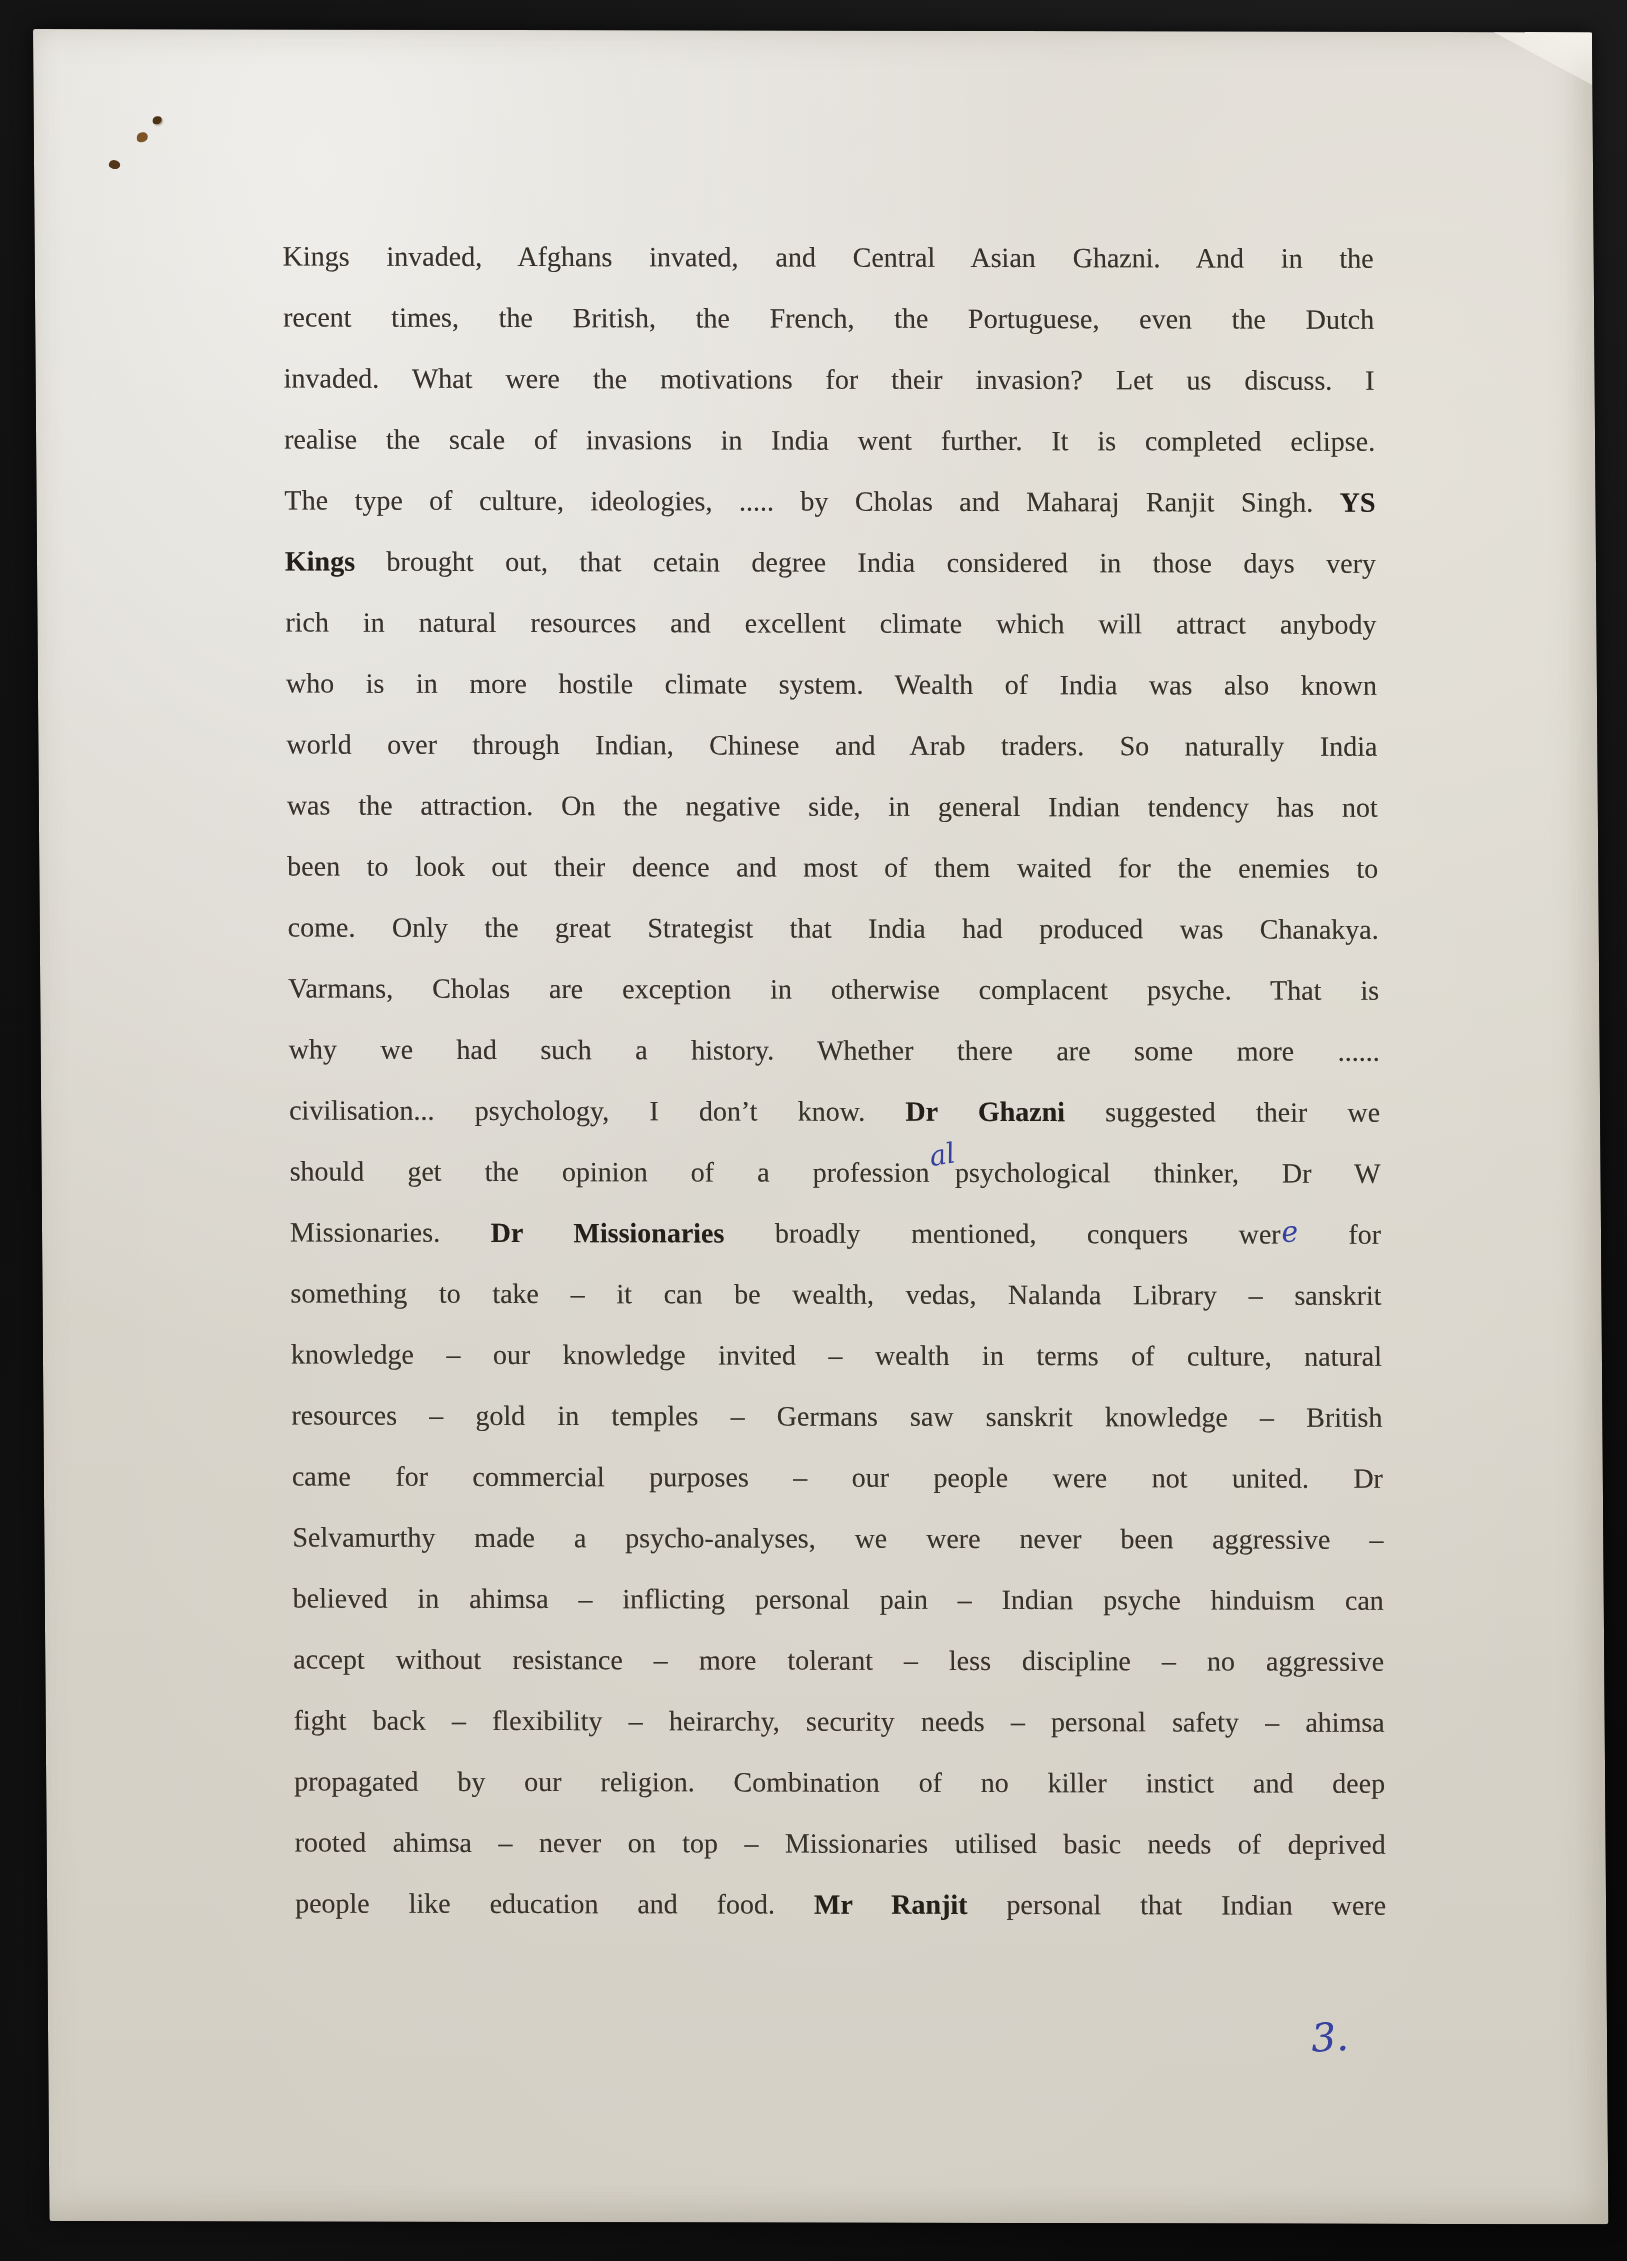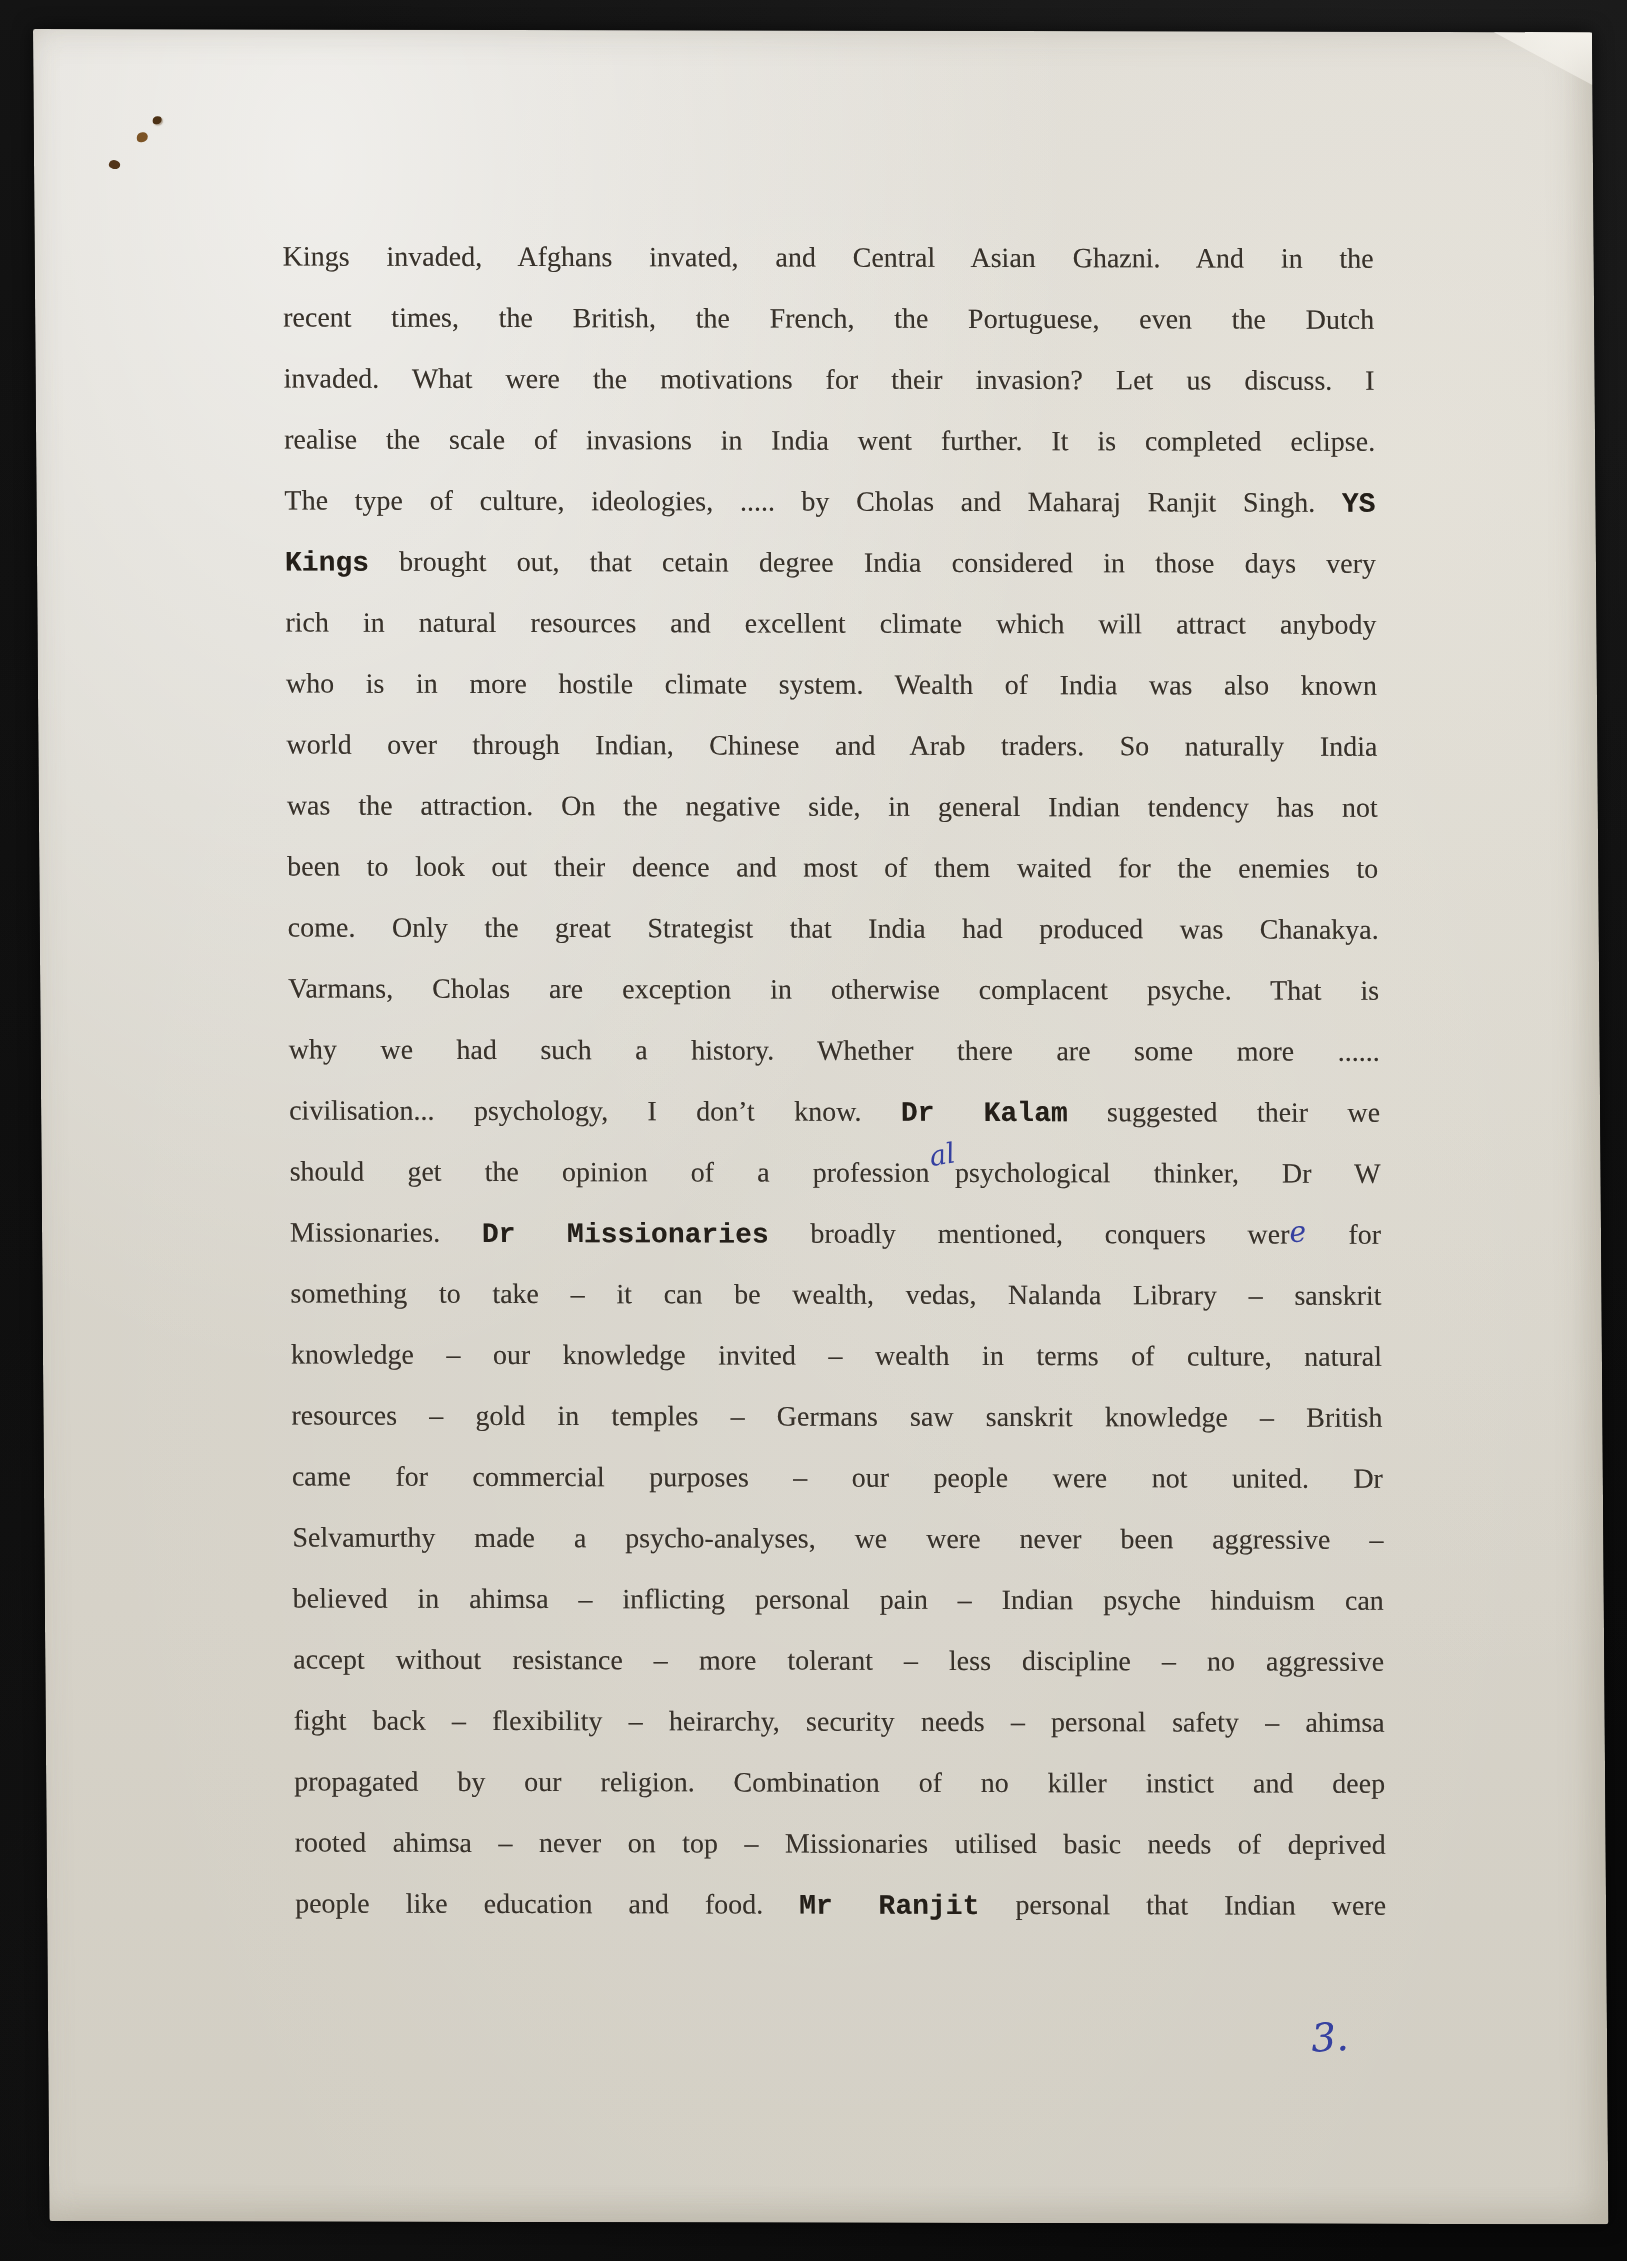--- a/index.html
+++ b/index.html
@@ -75,7 +75,6 @@
   .line .bold {
     font-weight: 700;
     color: #241f19;
-    font-family: Liberation Mono, monospace;
   }
   .line .hw {
     color: #3540a0;

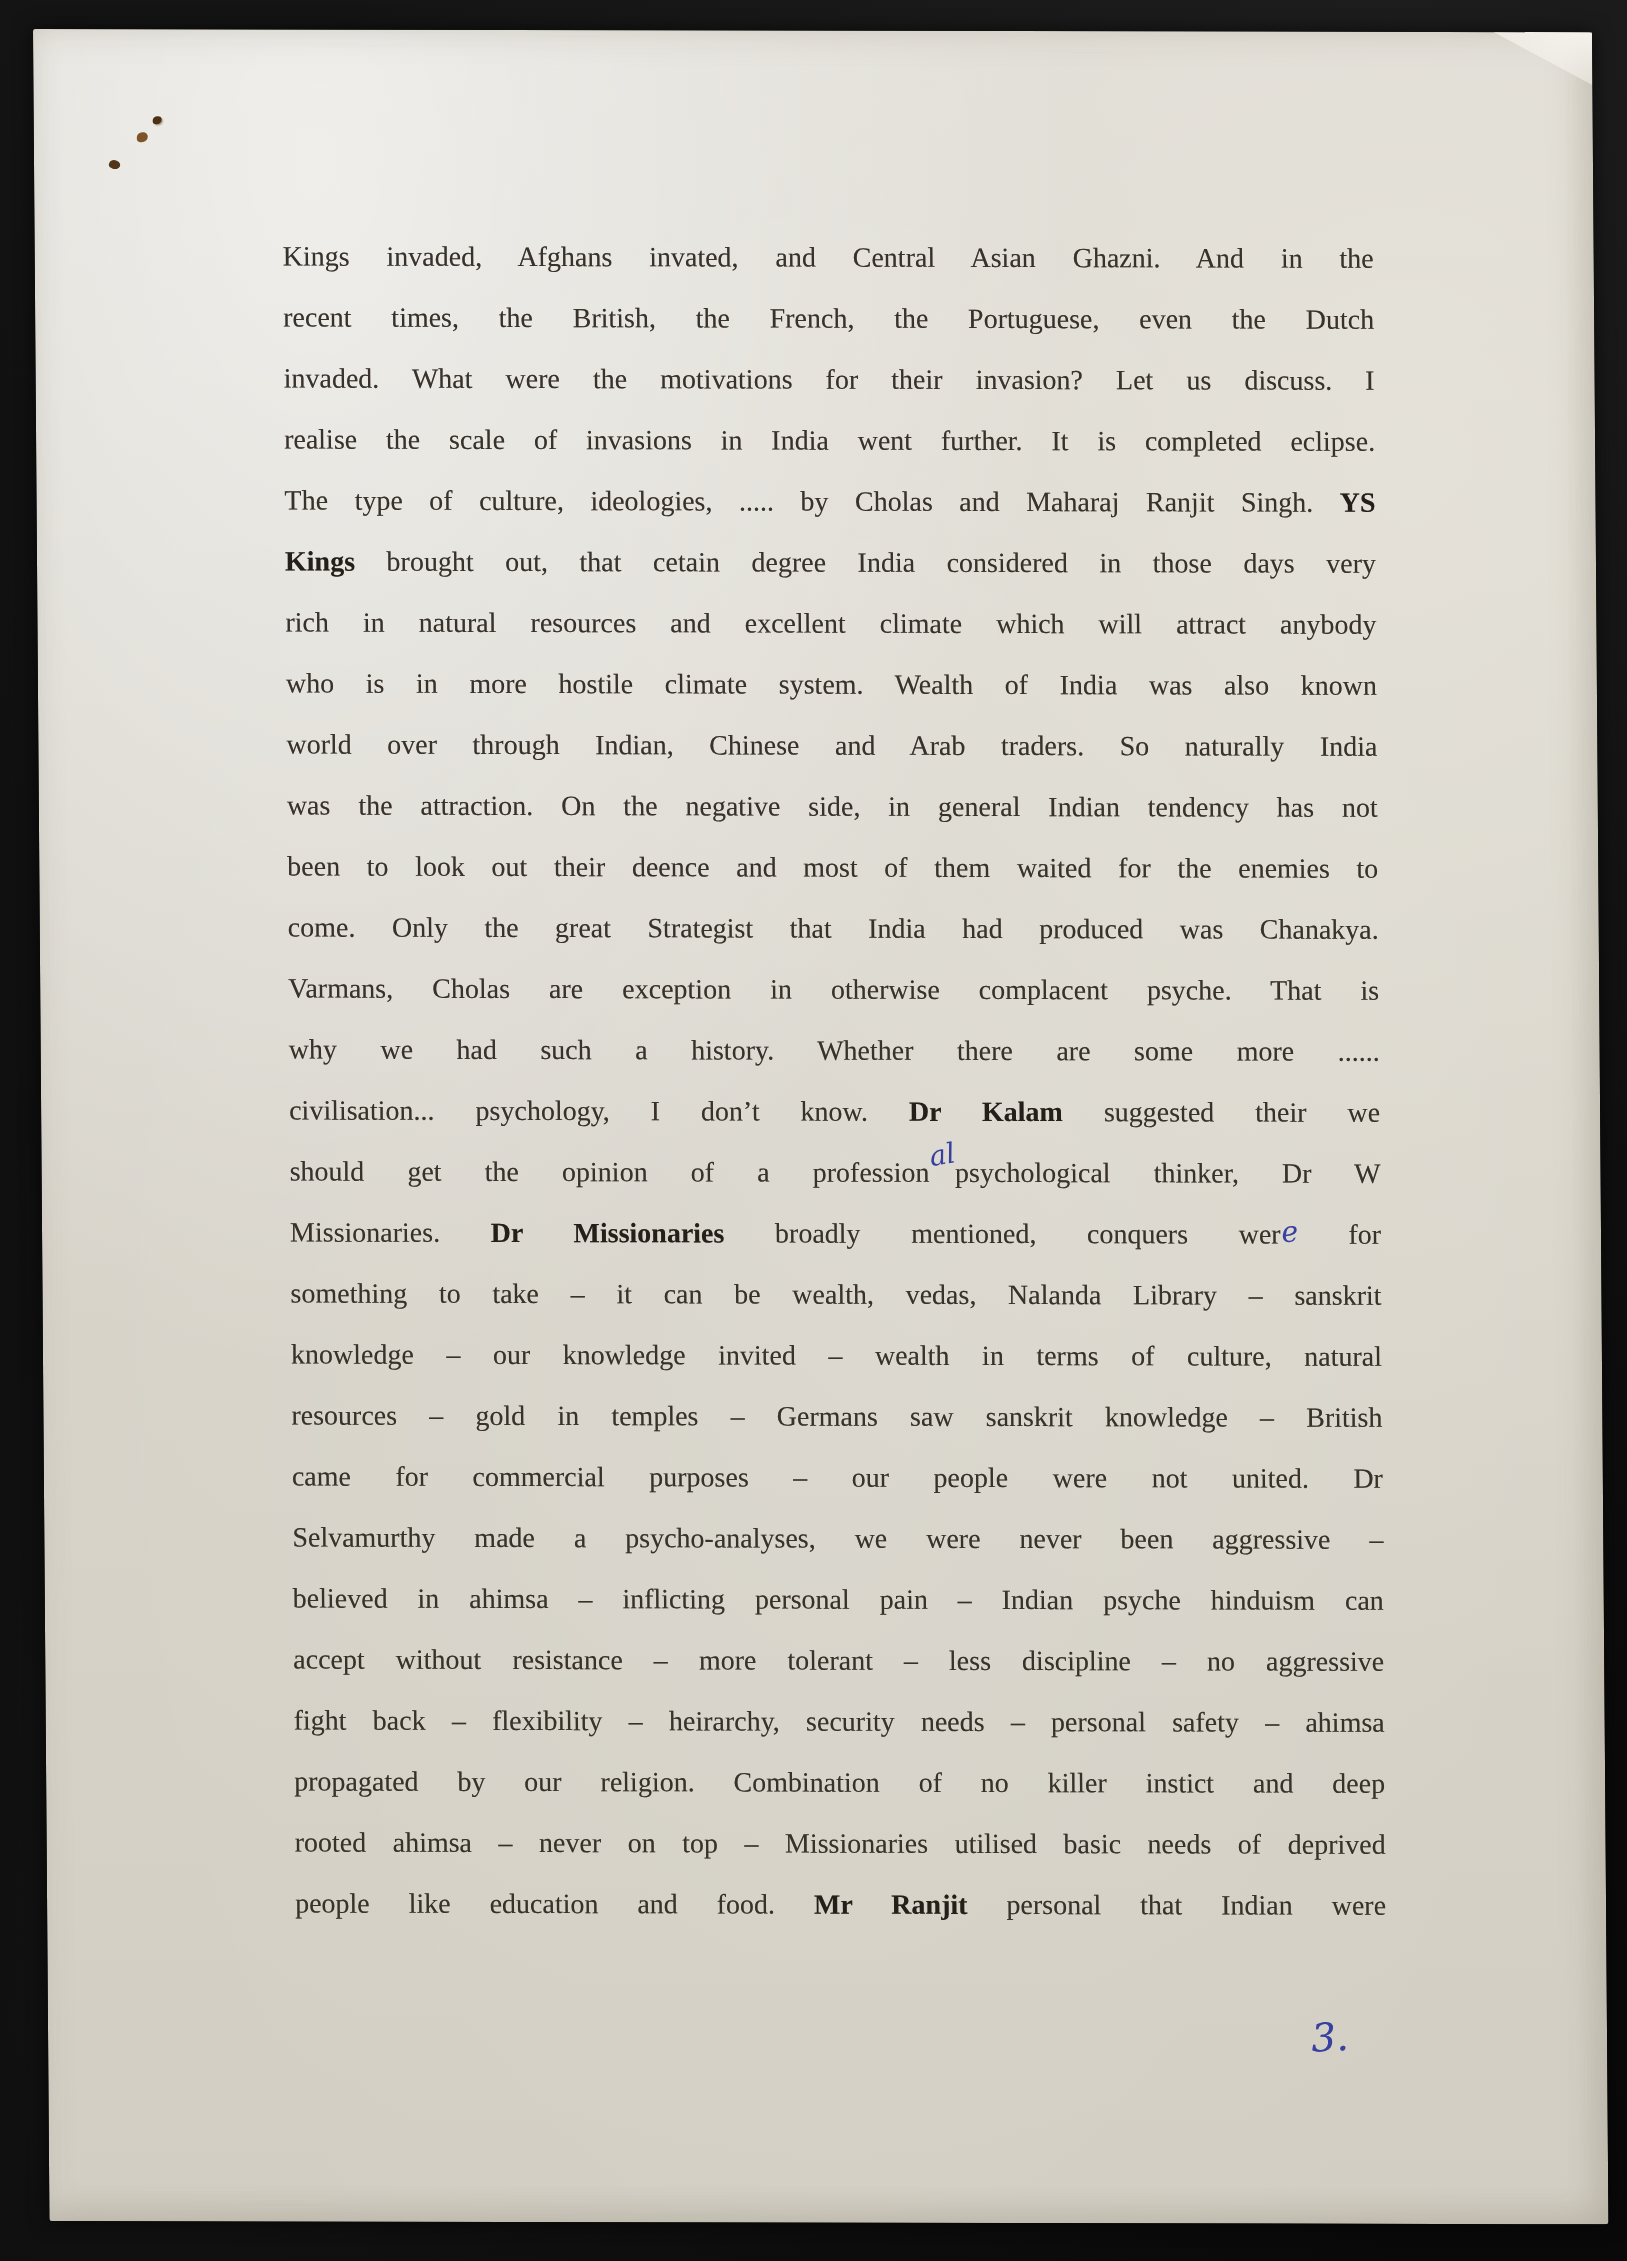--- a/index.html
+++ b/index.html
@@ -132,7 +132,7 @@
       <div class="line"><span>come.  Only the great Strategist that India had produced was Chanakya.</span></div>
       <div class="line"><span>Varmans, Cholas are exception in otherwise complacent psyche.  That is</span></div>
       <div class="line"><span>why we had such a history.  Whether there are some more ......</span></div>
-      <div class="line"><span>civilisation... psychology, I don’t know.  </span><span class="bold">Dr Kalam</span><span> suggested their we</span></div>
+      <div class="line"><span>civilisation... psychology, I don’t know.  </span><span class="bold">Dr Ghazni</span><span> suggested their we</span></div>
       <div class="line"><span>should get the opinion of a profession</span><span class="hw-sup">al</span><span>psychological thinker, Dr W</span></div>
       <div class="line"><span>Missionaries.  </span><span class="bold">Dr Missionaries</span><span> broadly mentioned, conquers wer</span><span class="hw">e</span><span> for</span></div>
       <div class="line"><span>something to take – it can be wealth, vedas, Nalanda Library – sanskrit</span></div>

